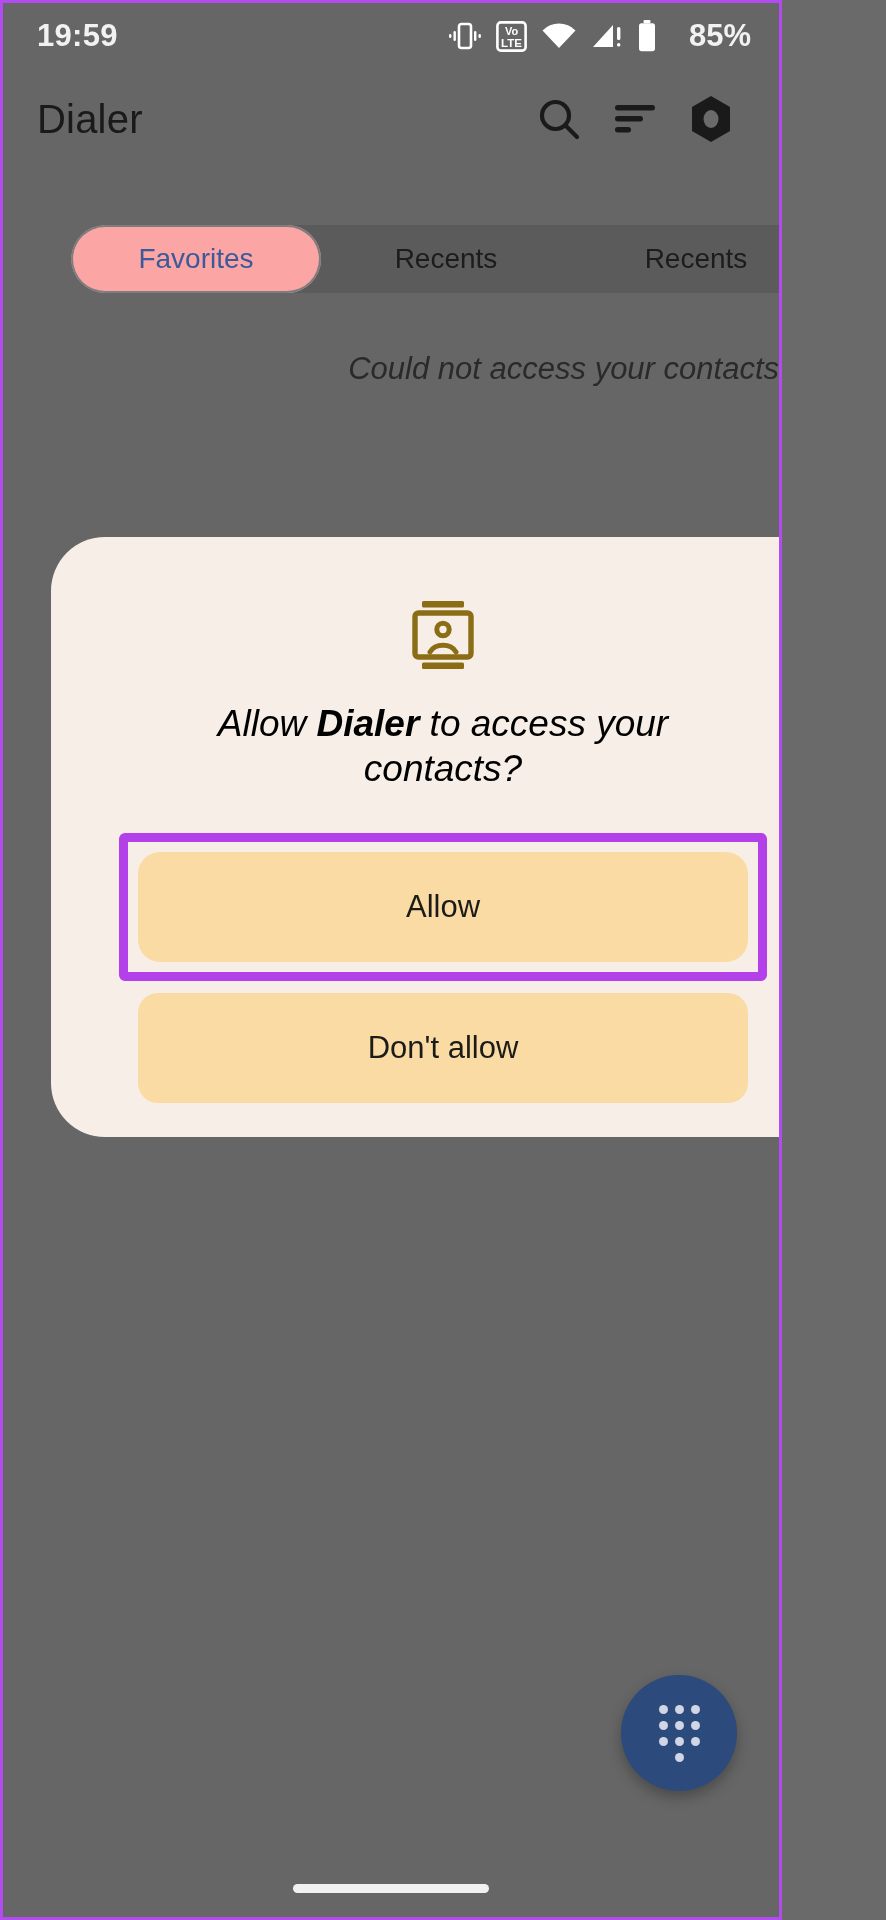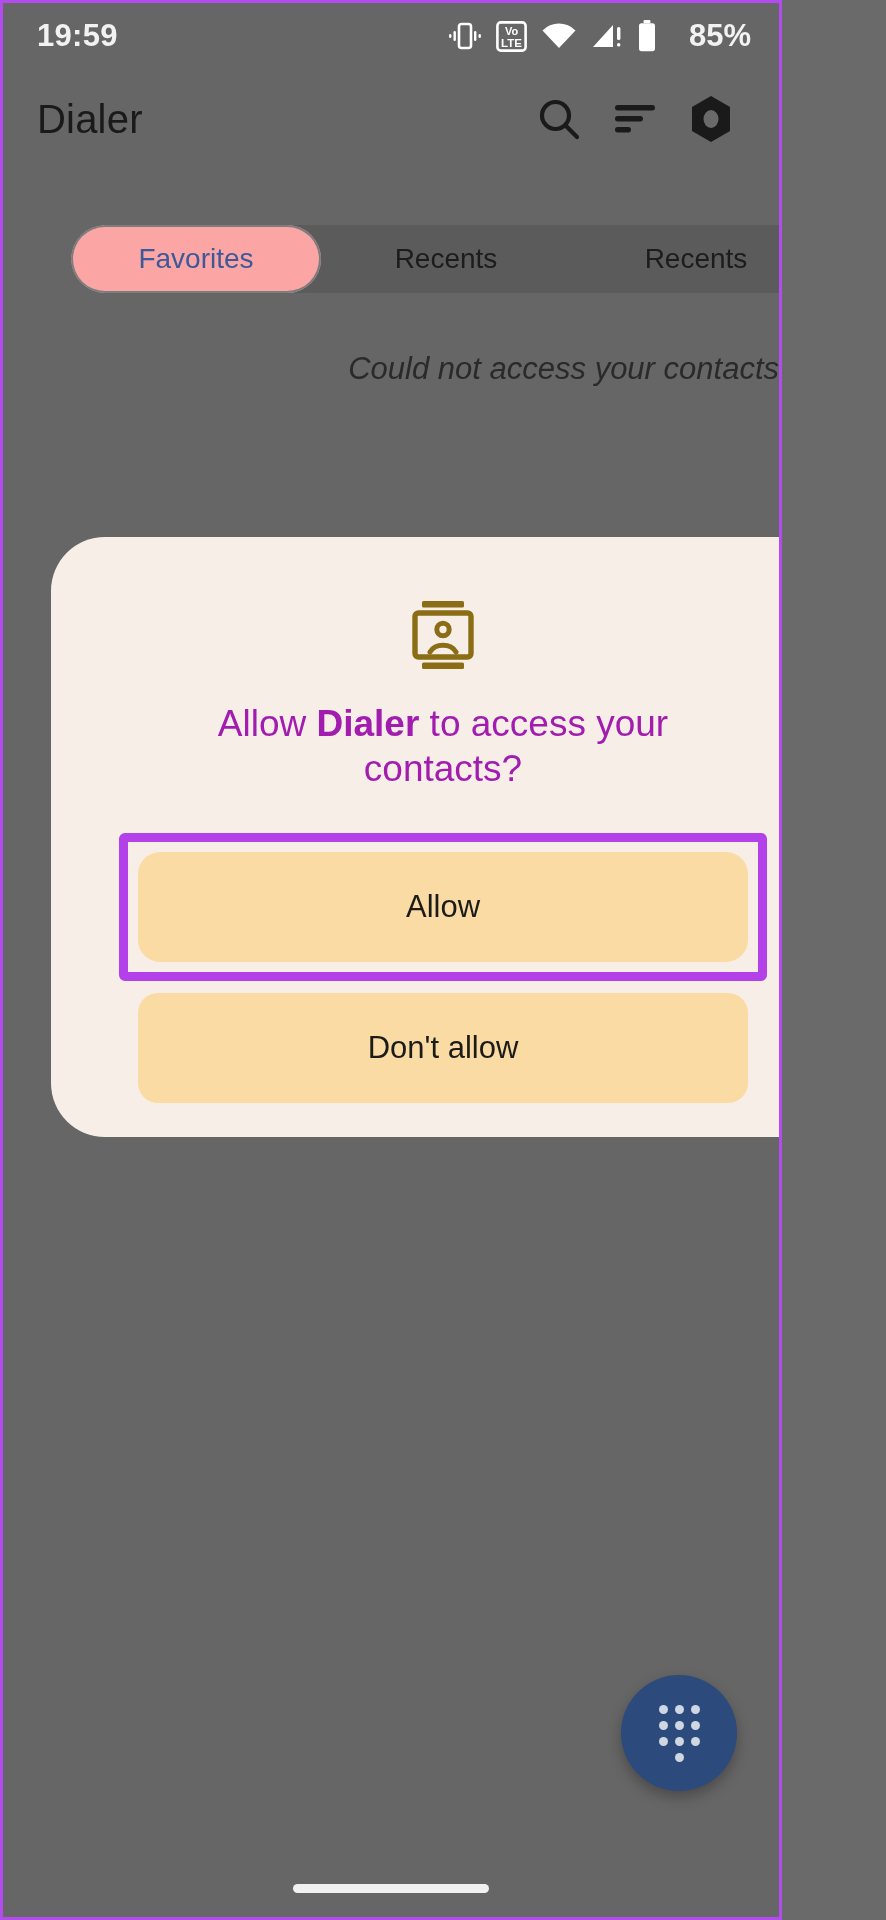--- a/index.html
+++ b/index.html
@@ -130,8 +130,8 @@
   }
   #dialog-icon { margin:20px 0 26px 0; }
   #dialog-title {
-    font-size:37px; line-height:1.22; color:#a21caf;
-    text-align:center; padding:0 56px; max-width:700px;
+    font-size:37px; line-height:1.22; color:#000000;
+    text-align:center; padding:0 56px; max-width:700px;font-style:italic;
   }
   #dialog-title b { font-weight:700; }
   #dialog-actions {

